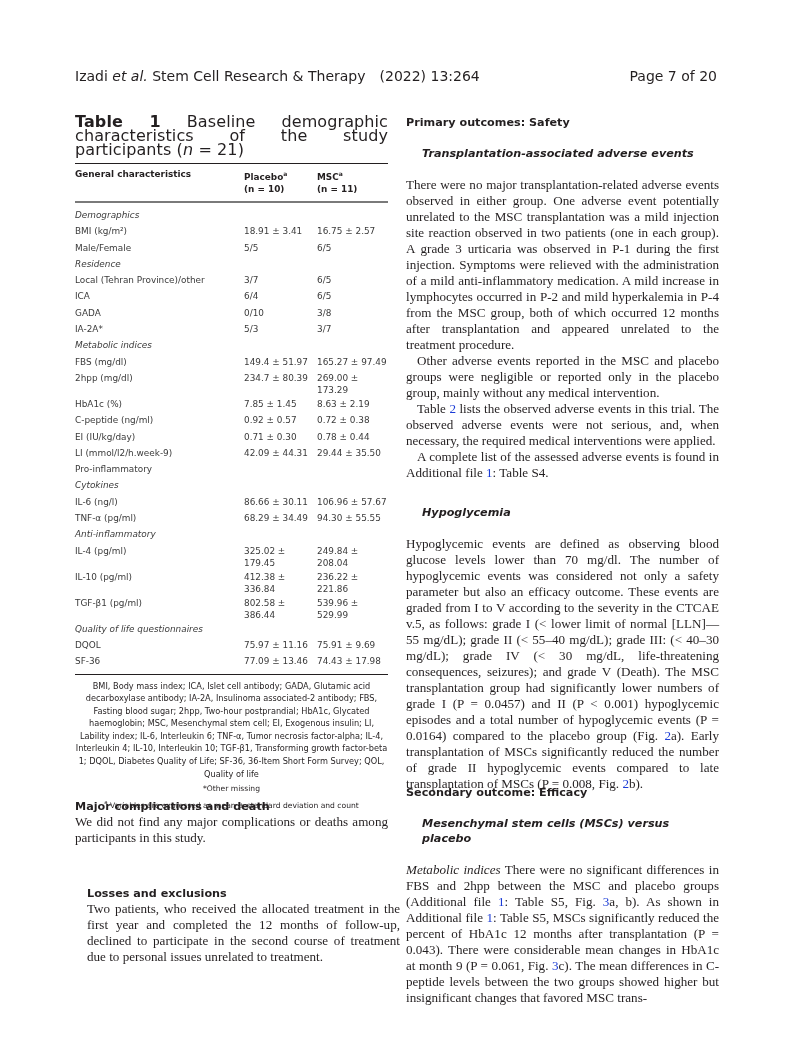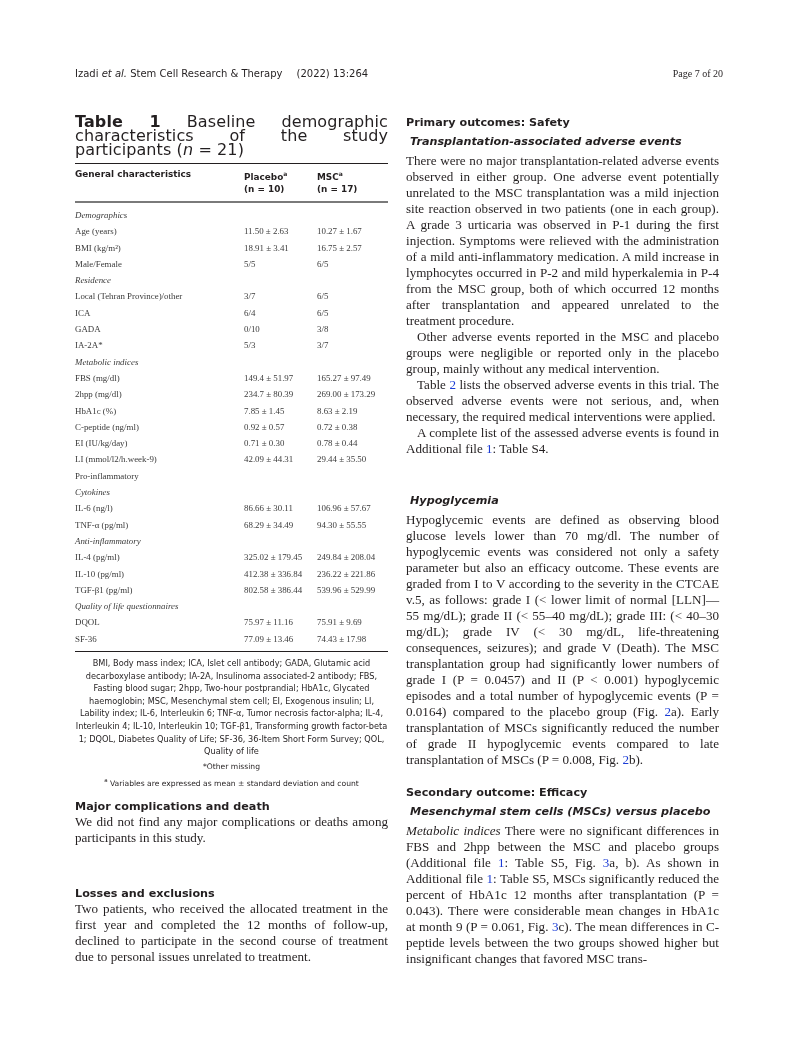--- a/index.html
+++ b/index.html
@@ -6,7 +6,7 @@
   body { width:794px; height:1055px; position:relative; overflow:hidden; color:#231f20; }
   .sans { font-family: "DejaVu Sans", "Liberation Sans", sans-serif; }
   .serif { font-family: "Liberation Serif", "DejaVu Serif", serif; }
-  #header { position:absolute; top:68px; left:75px; right:62px; height:16px; font-size:10px; }
+  #header { position:absolute; top:68px; left:75px; right:62px; height:16px; font-size:14px; }
   #header .left { position:absolute; left:0; top:0; }
   #header .right { position:absolute; right:9px; top:0;font-family:Liberation Serif, serif; }
   #header .year { margin-left:14px; }

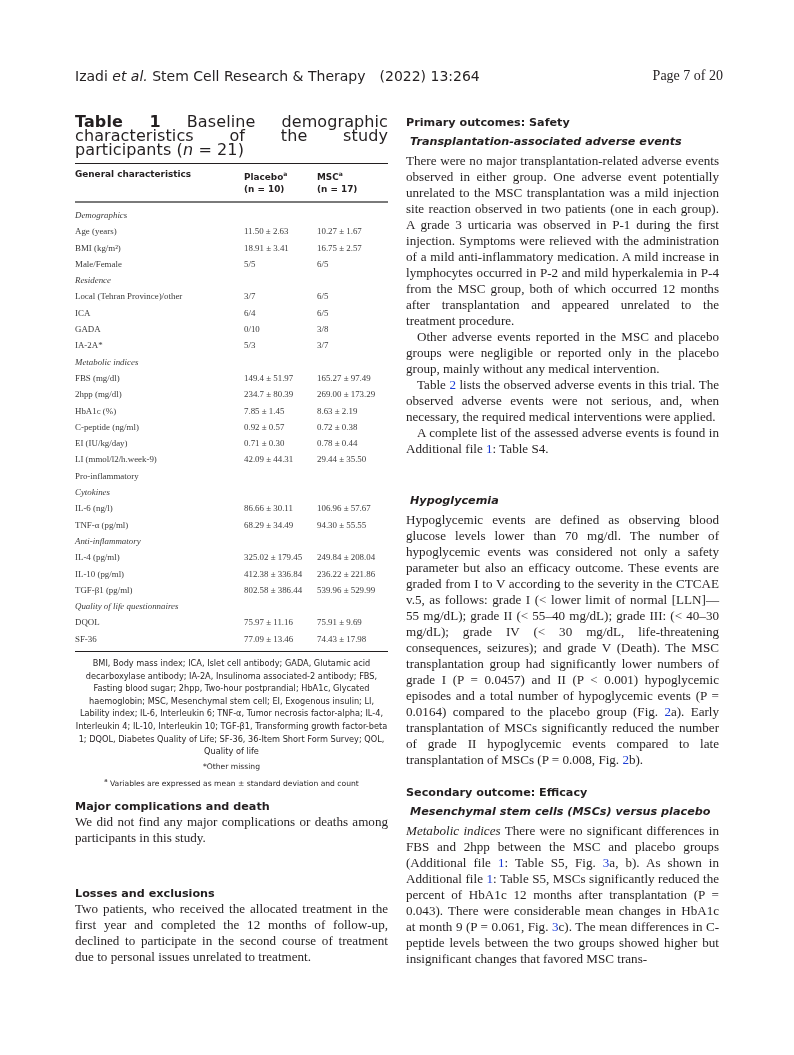--- a/index.html
+++ b/index.html
@@ -8,7 +8,7 @@
   .serif { font-family: "Liberation Serif", "DejaVu Serif", serif; }
   #header { position:absolute; top:68px; left:75px; right:62px; height:16px; font-size:14px; }
   #header .left { position:absolute; left:0; top:0; }
-  #header .right { position:absolute; right:9px; top:0;font-family:Liberation Serif, serif; }
+  #header .right { position:absolute; right:15px; top:0; }
   #header .year { margin-left:14px; }
   .col { position:absolute; top:115px; }
   #left { left:75px; width:313px; }

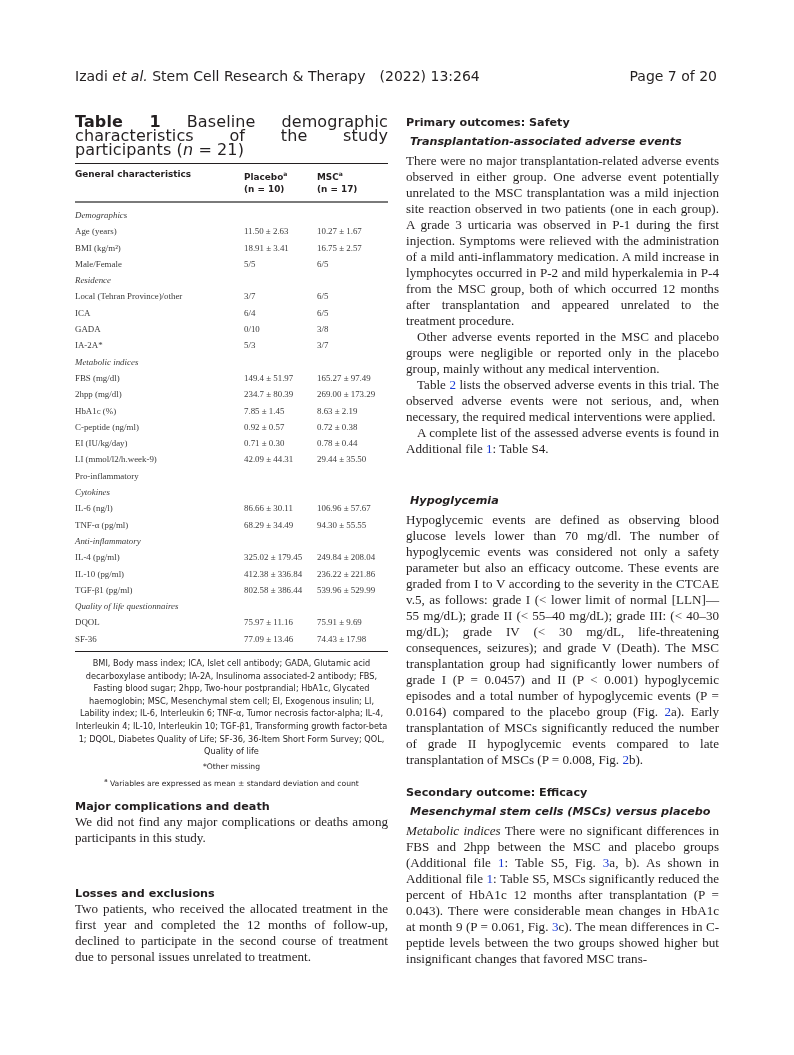--- a/index.html
+++ b/index.html
@@ -28,7 +28,7 @@
   .footnote { font-size:8.2px; line-height:12.6px; margin-top:5px; color:#231f20;text-align:center; }
   .fn-small { font-size:7.6px; line-height:12px; margin-top:3px; }
   h3 { font-size:11.2px; font-weight:bold; margin:0; line-height:15px; }
-  h4 { font-size:11.2px; font-weight:bold; font-style:italic; margin:4px; line-height:15px; }
+  h4 { font-size:11.2px; font-weight:bold; font-style:italic; margin:16px; line-height:15px; }
   p.body { font-size:13.1px; line-height:16px; margin:0; text-align:justify; }
   p.indent { text-indent:11px; }
   .link { color:#1a3bd6; }

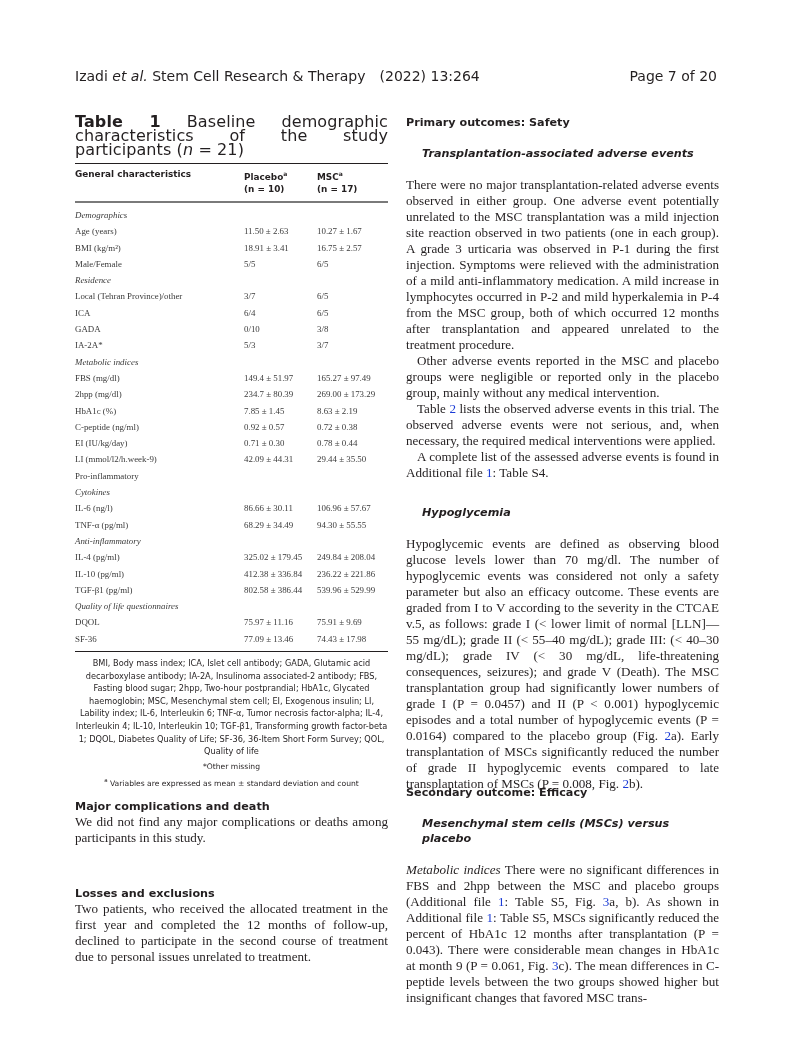--- a/index.html
+++ b/index.html
@@ -49,7 +49,7 @@
       <tr>
         <th class="c1"><span>General characteristics</span></th>
         <th class="c2"><span>Placebo</span><sup style="font-size:6px">a</sup><br><span>(n = 10)</span></th>
-        <th><span>MSC</span><sup style="font-size:6px">a</sup><br><span>(n = 17)</span></th>
+        <th><span>MSC</span><sup style="font-size:6px">a</sup><br><span>(n = 11)</span></th>
       </tr>
     </thead>
     <tbody id="tbody">

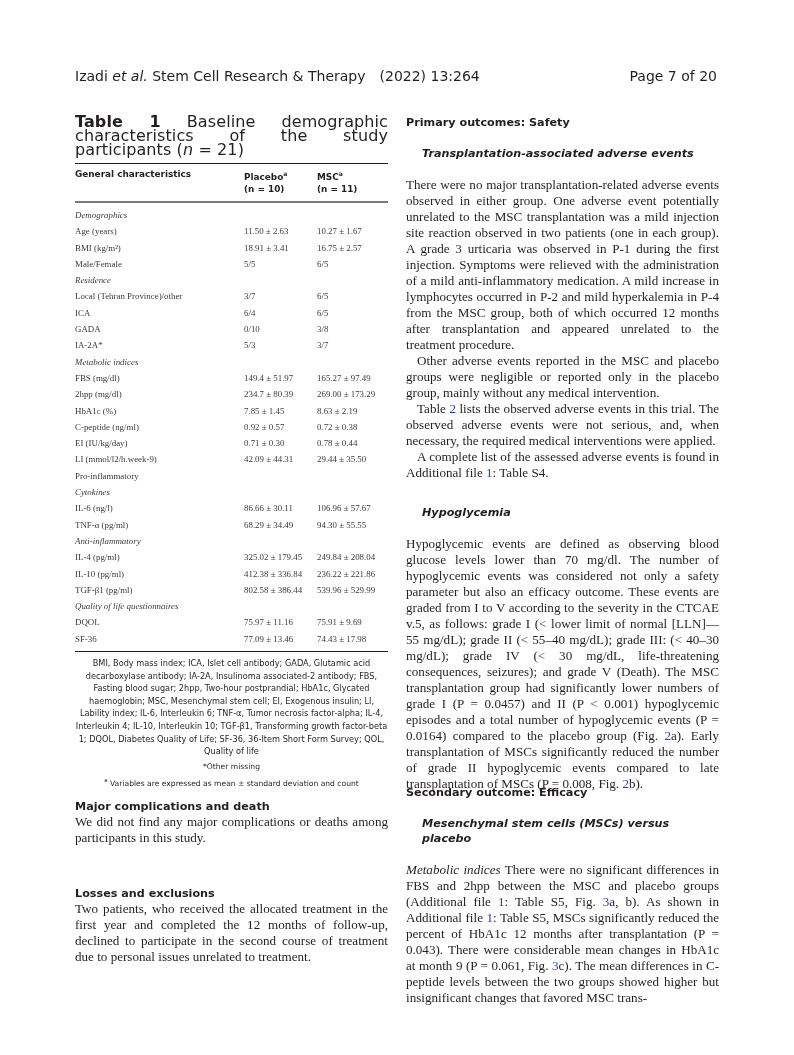--- a/index.html
+++ b/index.html
@@ -24,7 +24,7 @@
   td.c1, th.c1 { width:169px; }
   td.c2, th.c2 { width:73px; }
   td.it { font-style:italic; }
-  tbody { border-bottom:1.4px solid #231f20;font-family:Liberation Serif, serif; }
+  tbody { border-bottom:1.4px solid #231f20; }
   .footnote { font-size:8.2px; line-height:12.6px; margin-top:5px; color:#231f20;text-align:center; }
   .fn-small { font-size:7.6px; line-height:12px; margin-top:3px; }
   h3 { font-size:11.2px; font-weight:bold; margin:0; line-height:15px; }

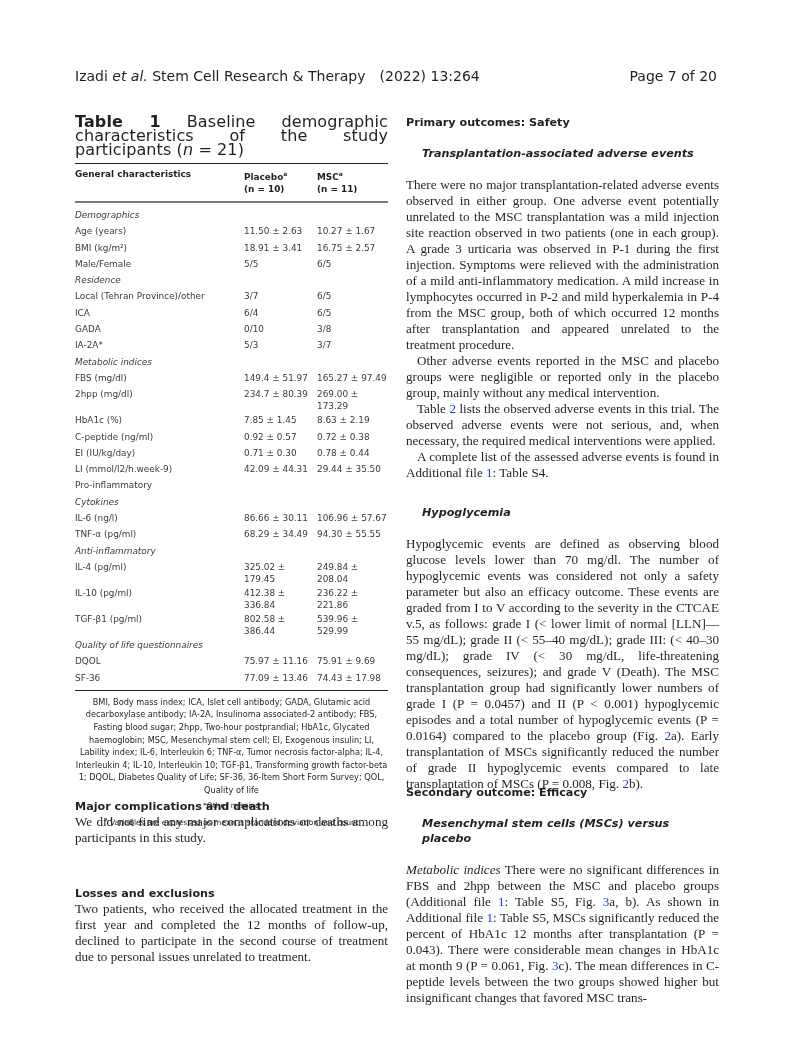--- a/index.html
+++ b/index.html
@@ -59,11 +59,6 @@
           <td class=""></td>
         </tr>
         <tr>
-          <td class="c1">Age (years)</td>
-          <td class="c2">11.50 ± 2.63</td>
-          <td class="">10.27 ± 1.67</td>
-        </tr>
-        <tr>
           <td class="c1">BMI (kg/m²)</td>
           <td class="c2">18.91 ± 3.41</td>
           <td class="">16.75 ± 2.57</td>

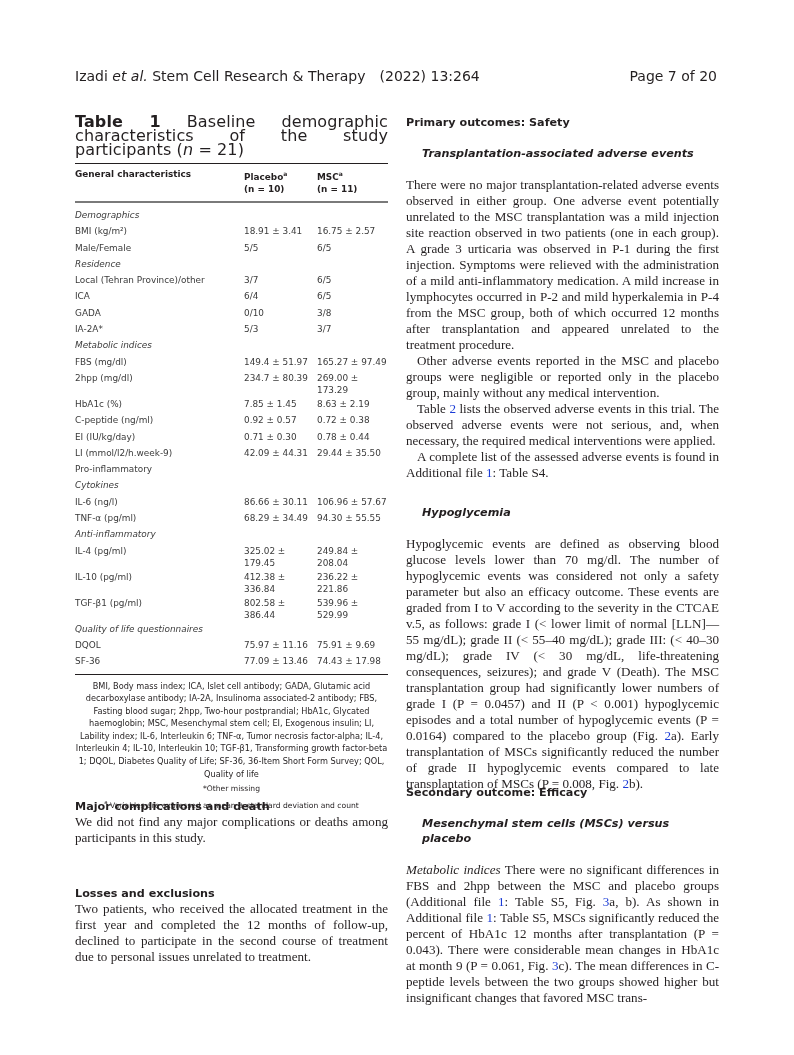--- a/index.html
+++ b/index.html
@@ -193,7 +193,7 @@
     <h3 class="sans">Major complications and death</h3>
     <p class="body serif">We did not find any major complications or deaths among participants in this study.</p>
   </div>
-  <div style="position:absolute; top:771px; left:0; width:313px;">
+  <div style="position:absolute; top:771px; left:12px; width:313px;">
     <h3 class="sans">Losses and exclusions</h3>
     <p class="body serif">Two patients, who received the allocated treatment in the first year and completed the 12 months of follow-up, declined to participate in the second course of treatment due to personal issues unrelated to treatment.</p>
   </div>

